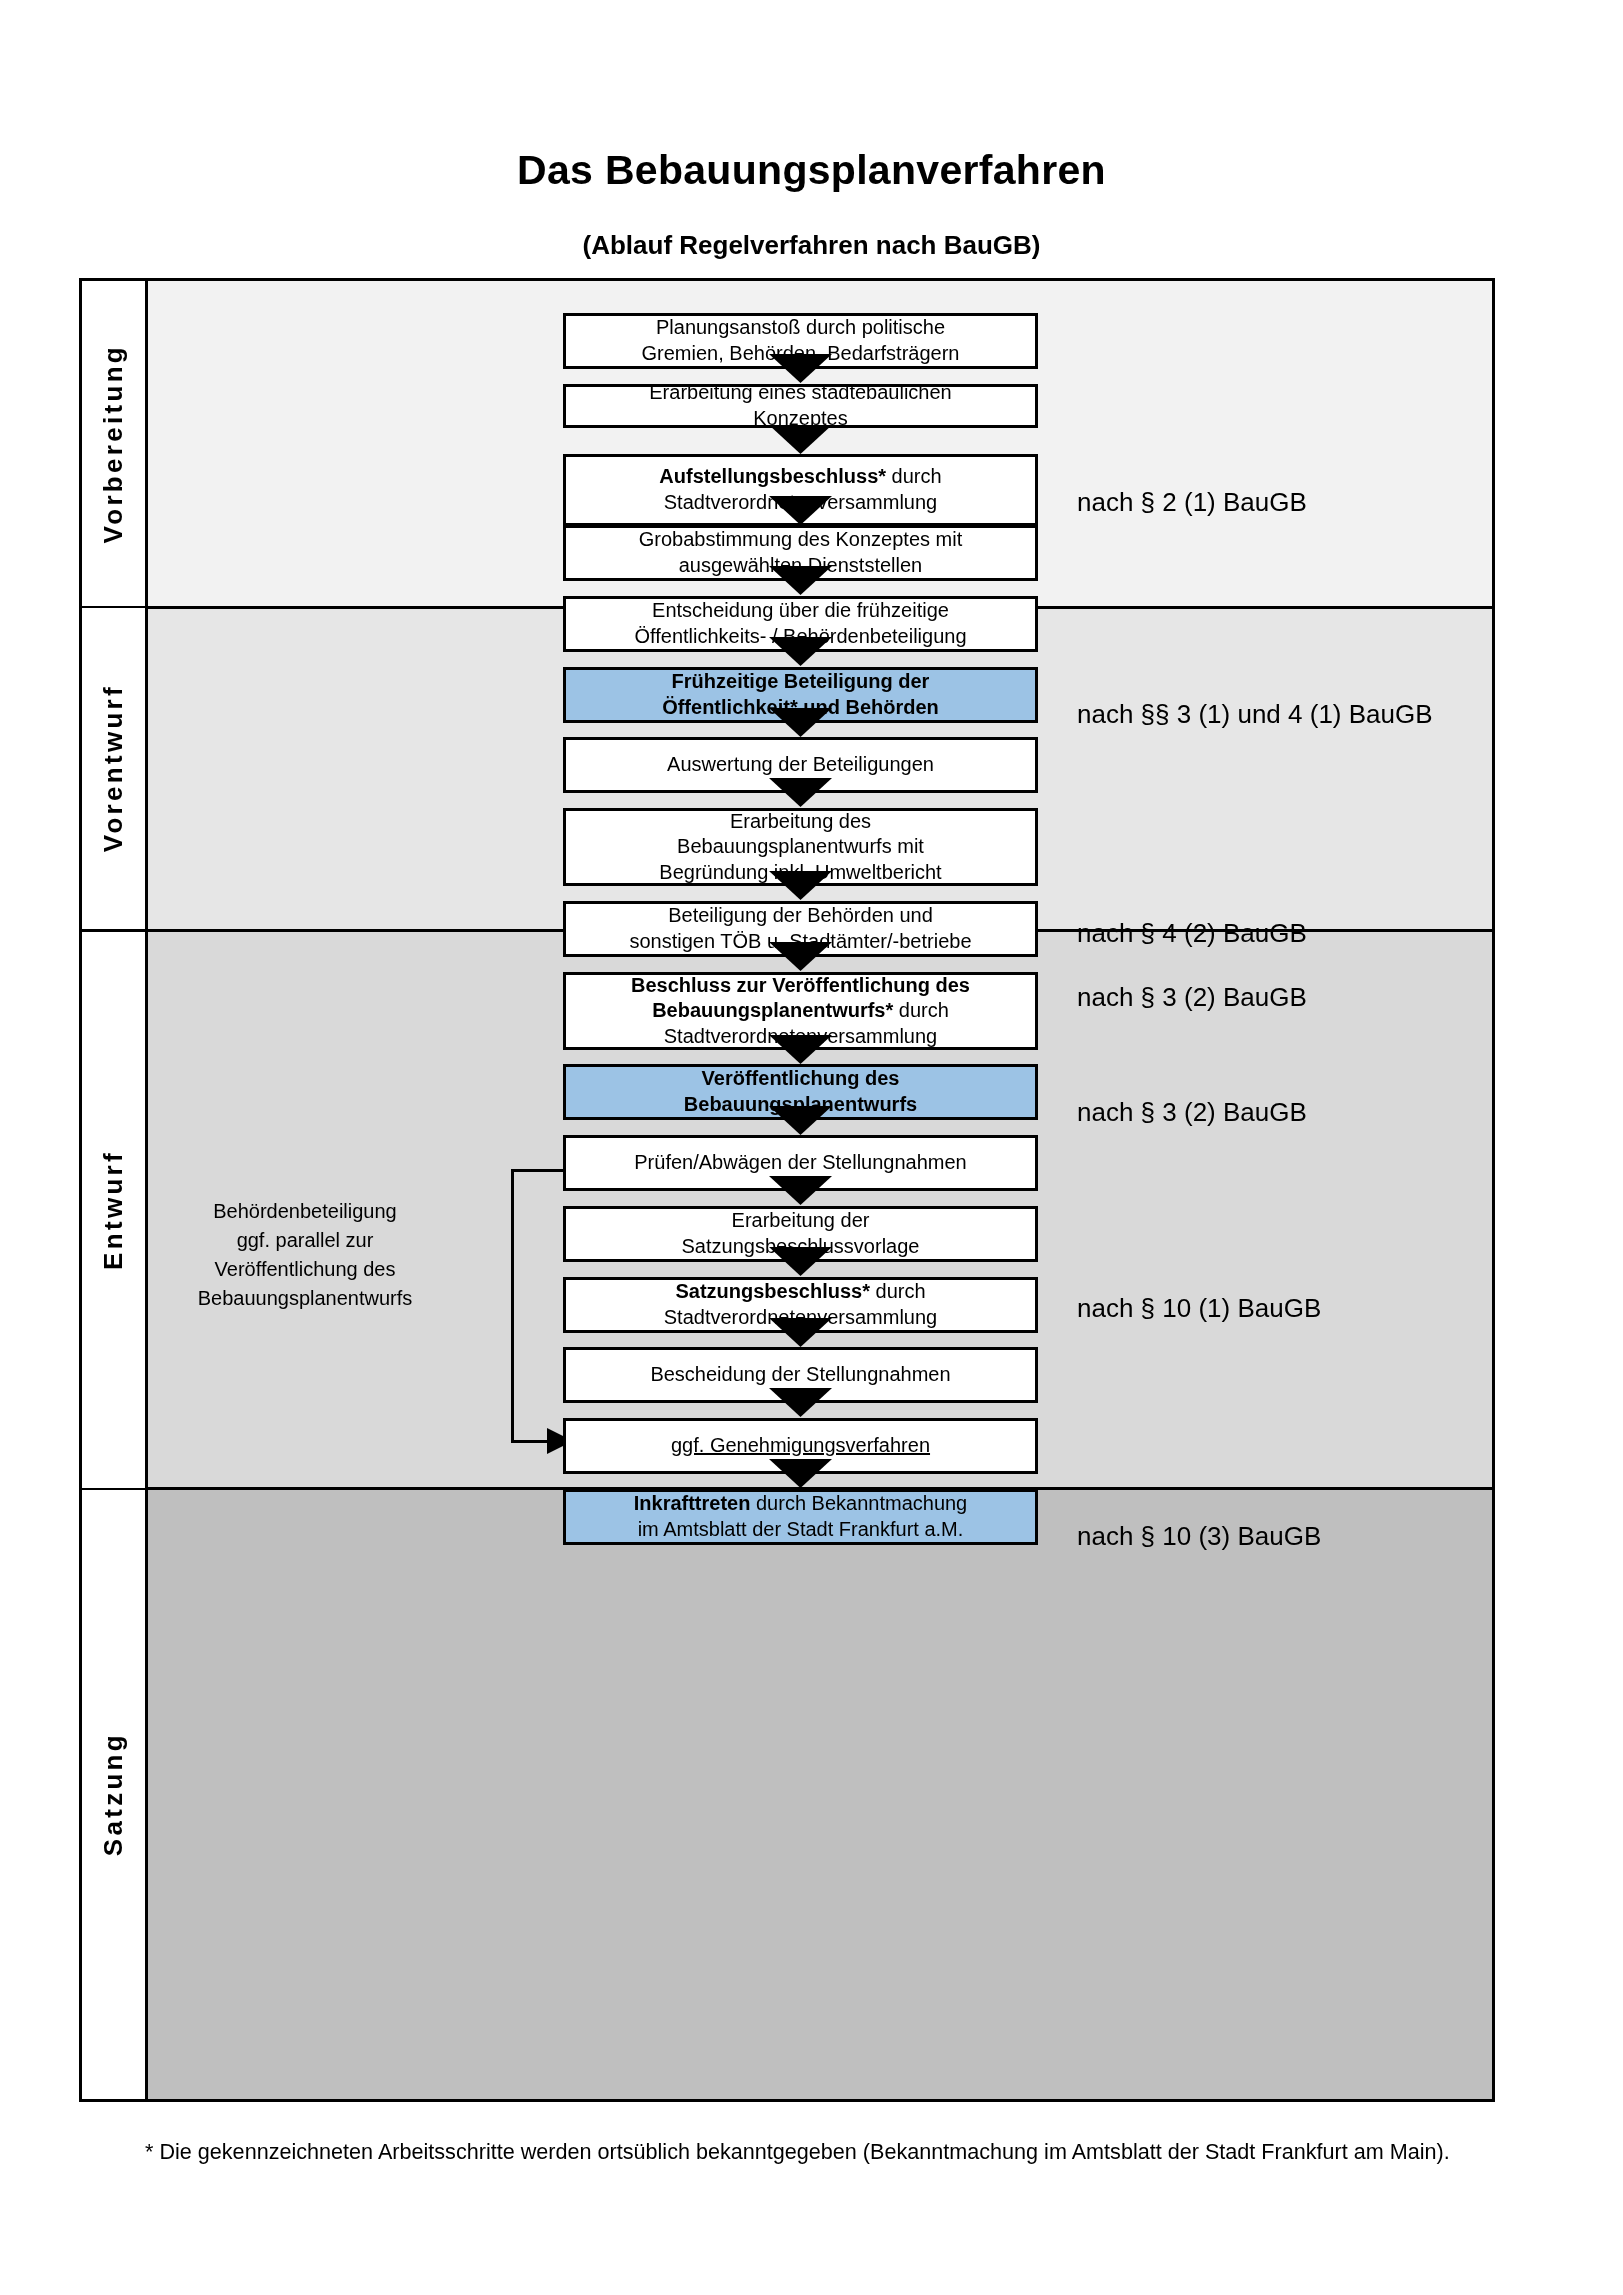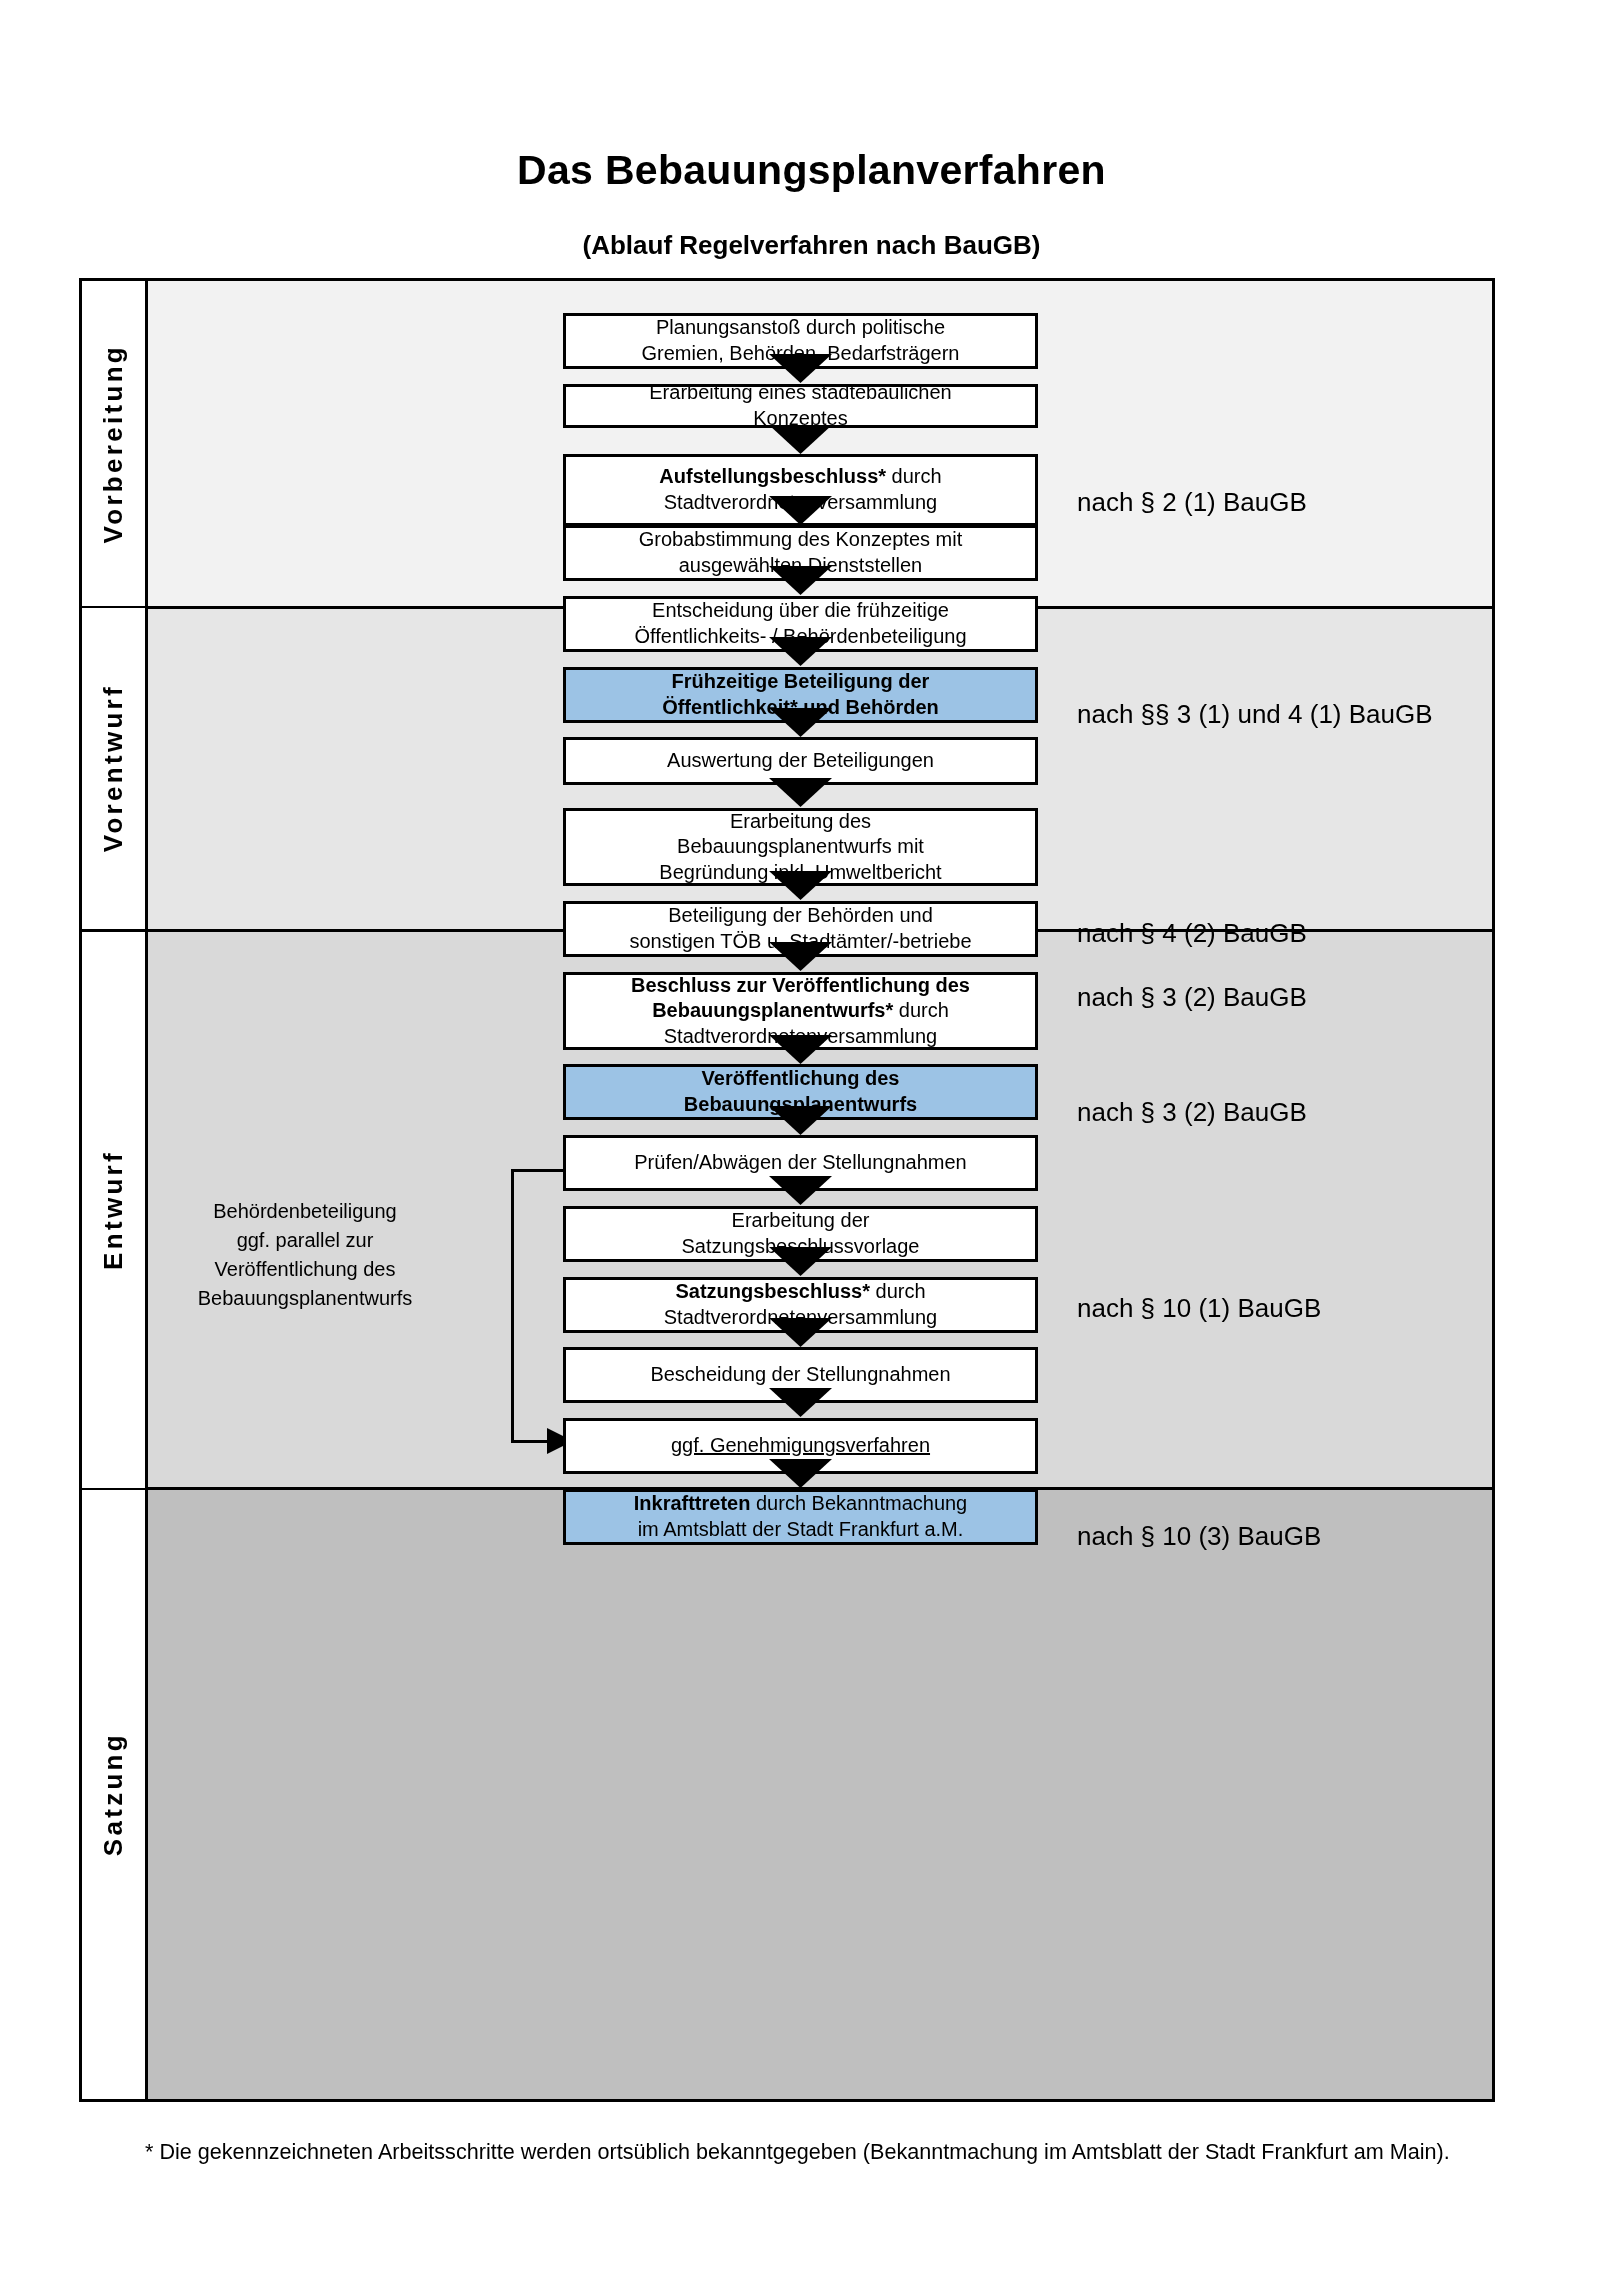--- a/index.html
+++ b/index.html
@@ -149,7 +149,7 @@
   </div>
   <div class="darrow" style="top:427px;"></div>
 
-  <div class="pbox" style="top:456px;height:48px;">
+  <div class="pbox" style="top:456px;height:56px;">
     <div class="ln">Auswertung der Beteiligungen</div>
   </div>
   <div class="darrow" style="top:497px;"></div>

